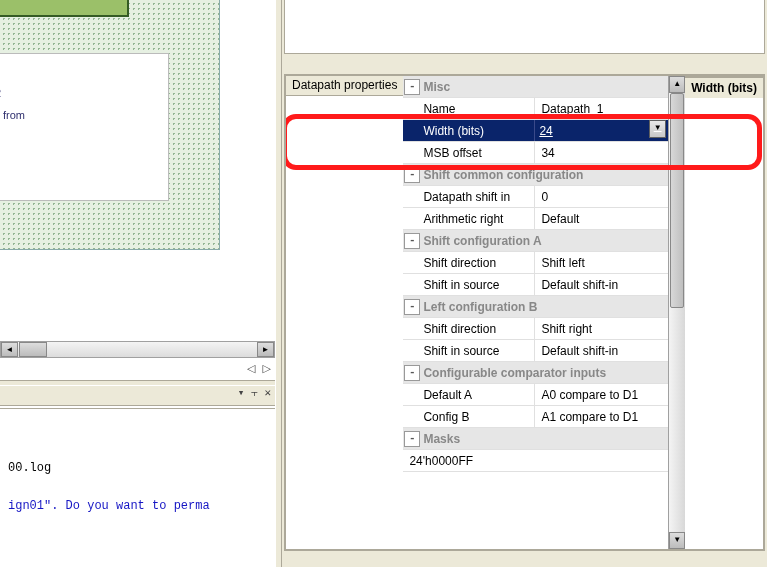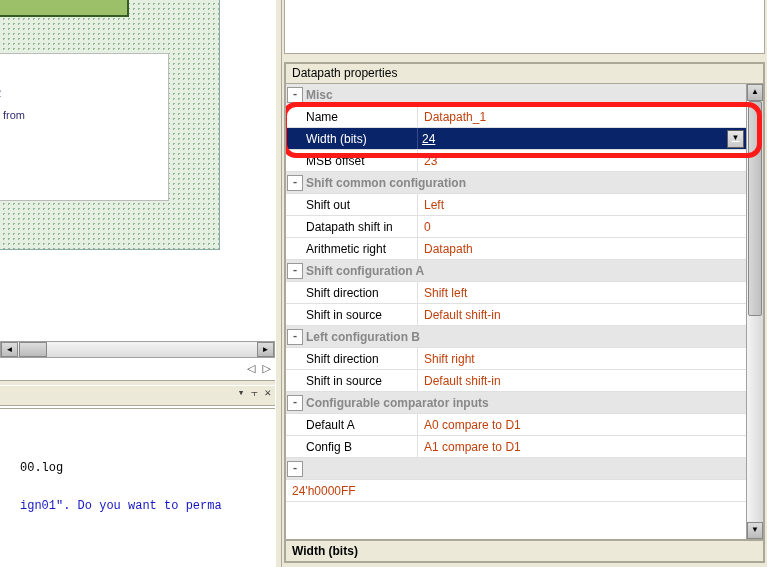--- a/index.html
+++ b/index.html
@@ -158,11 +158,11 @@
   }
   .panel {
     flex: 1;
-    margin: 4px 2px;
+    margin: 16px 2px;
     border: 2px solid #aca899;
     background: #fff;
     display: flex;
-    flex-direction: column;
+    flex-direction: row;
     position: relative;
     overflow: hidden;
   }

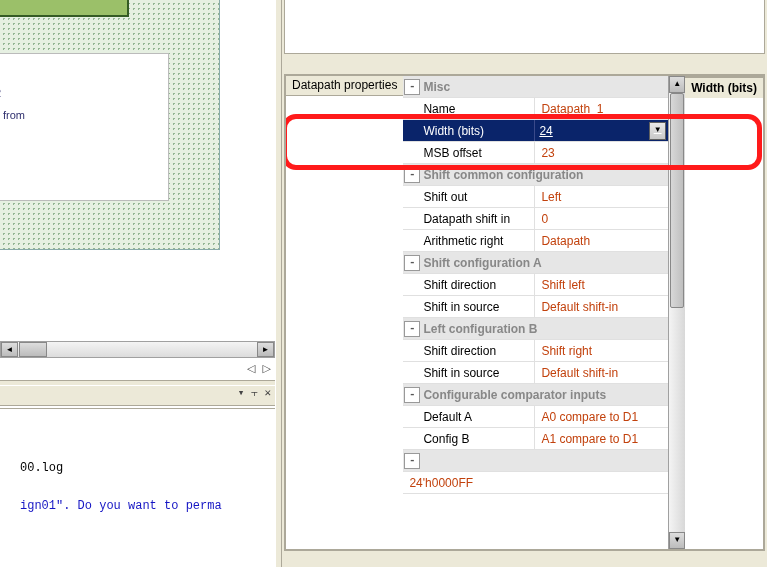--- a/index.html
+++ b/index.html
@@ -243,7 +243,7 @@
     padding-left: 6px;
     height: 100%;
     line-height: 22px;
-    color: #c2410c;
+    color: #000000;
   }
   .row.prop.sel {
     background: #0a246a;

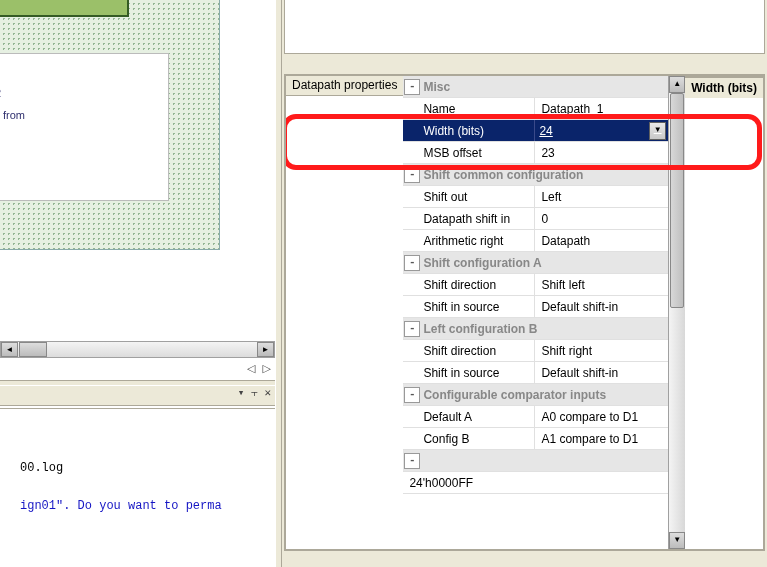--- a/index.html
+++ b/index.html
@@ -258,7 +258,6 @@
     background: #0a246a;
     color: #fff;
     display: flex;
-    align-items: center;
     padding-left: 4px;
     text-decoration: underline;
   }

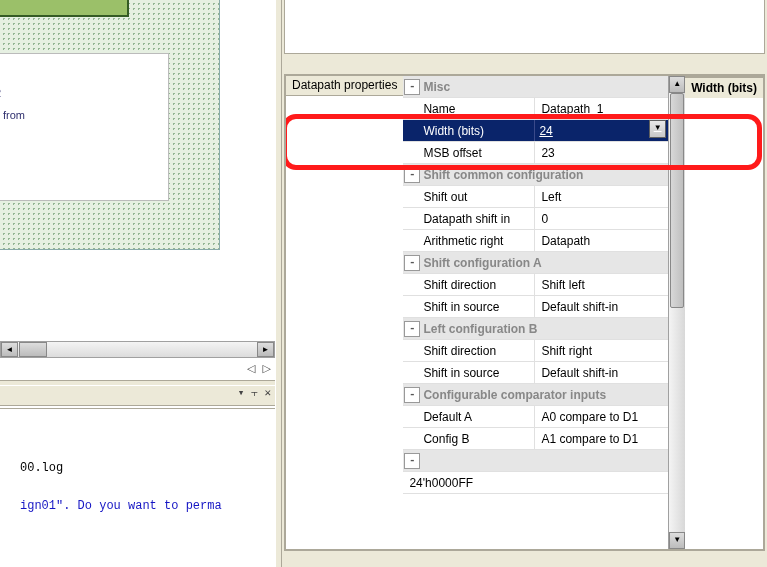--- a/index.html
+++ b/index.html
@@ -363,7 +363,7 @@
         </div>
         <div class="row prop">
           <div class="plabel">MSB offset</div>
-          <div class="pvalue">23</div>
+          <div class="pvalue">34</div>
         </div>
 
         <div class="row cat">

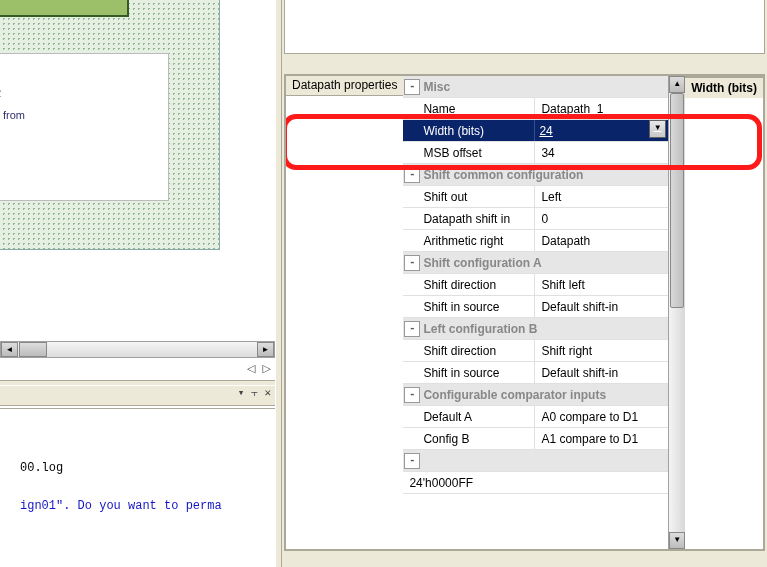--- a/index.html
+++ b/index.html
@@ -371,10 +371,6 @@
           <div class="catlabel">Shift common configuration</div>
         </div>
         <div class="row prop">
-          <div class="plabel">Shift out</div>
-          <div class="pvalue">Left</div>
-        </div>
-        <div class="row prop">
           <div class="plabel">Datapath shift in</div>
           <div class="pvalue">0</div>
         </div>

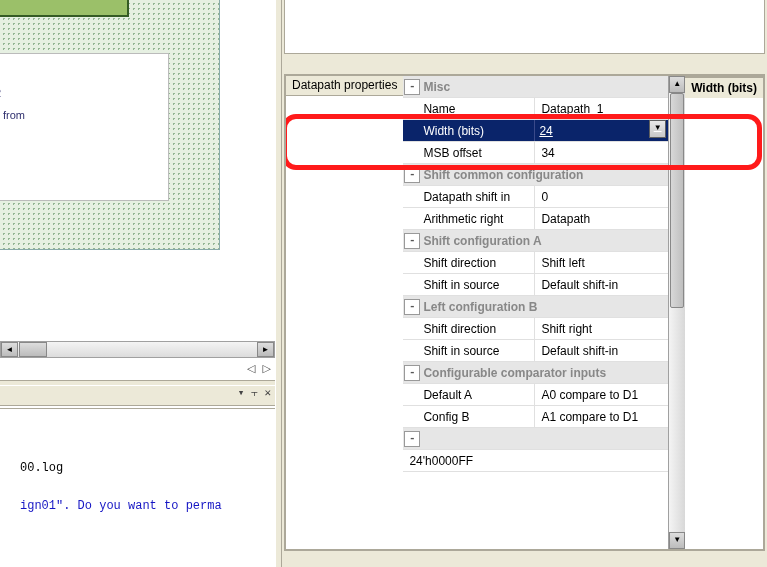--- a/index.html
+++ b/index.html
@@ -376,7 +376,7 @@
         </div>
         <div class="row prop">
           <div class="plabel">Arithmetic right</div>
-          <div class="pvalue">Datapath</div>
+          <div class="pvalue">Default</div>
         </div>
 
         <div class="row cat">

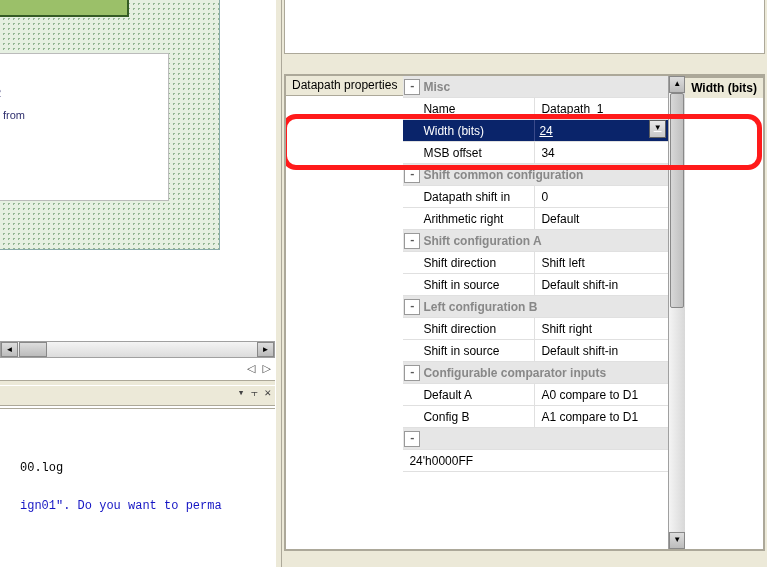--- a/index.html
+++ b/index.html
@@ -420,6 +420,7 @@
 
         <div class="row cat">
           <div class="expander">-</div>
+          <div class="catlabel">Masks</div>
         </div>
         <div class="row prop">
           <div class="pvalue">24'h0000FF</div>

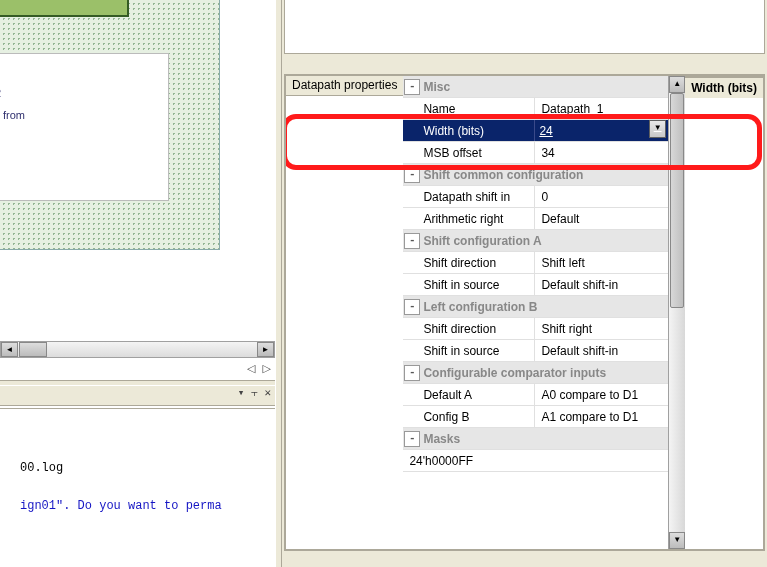--- a/index.html
+++ b/index.html
@@ -122,7 +122,7 @@
     background: #fff;
     font-family: "Courier New", monospace;
     font-size: 12px;
-    padding: 6px 20px;
+    padding: 6px 8px;
     line-height: 26px;
     overflow: hidden;
     border-top: 1px solid #aca899;

